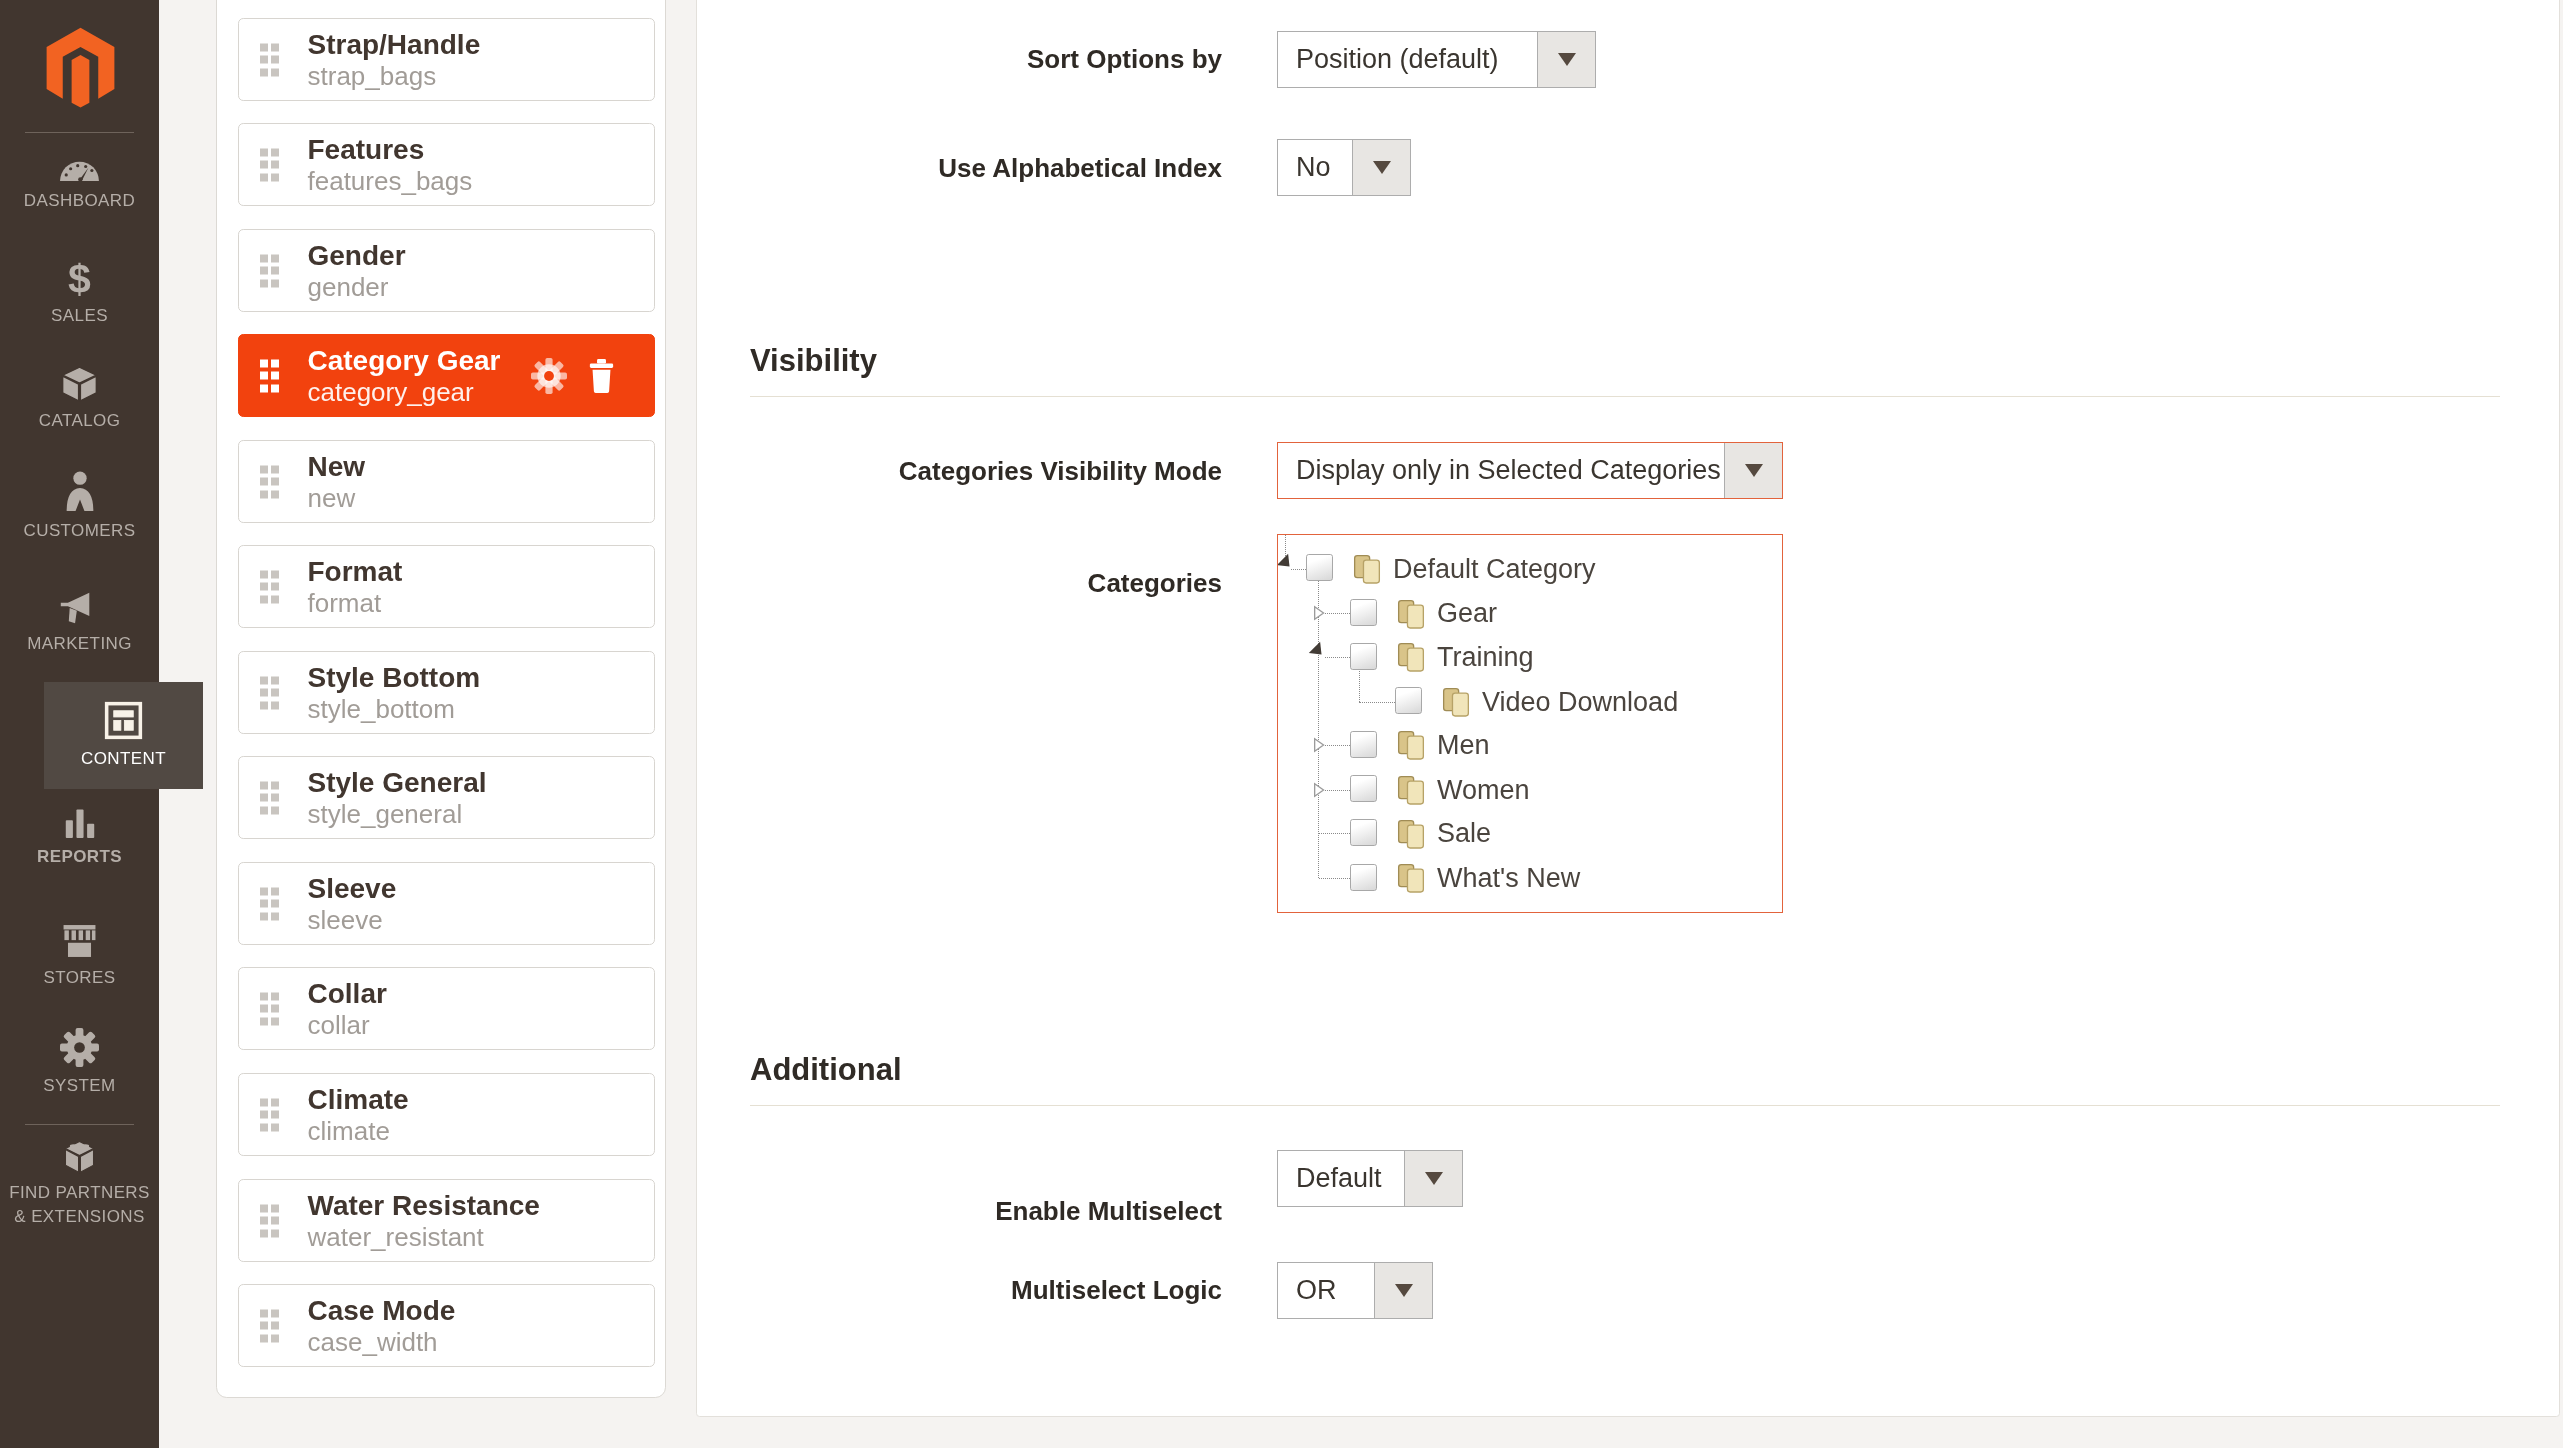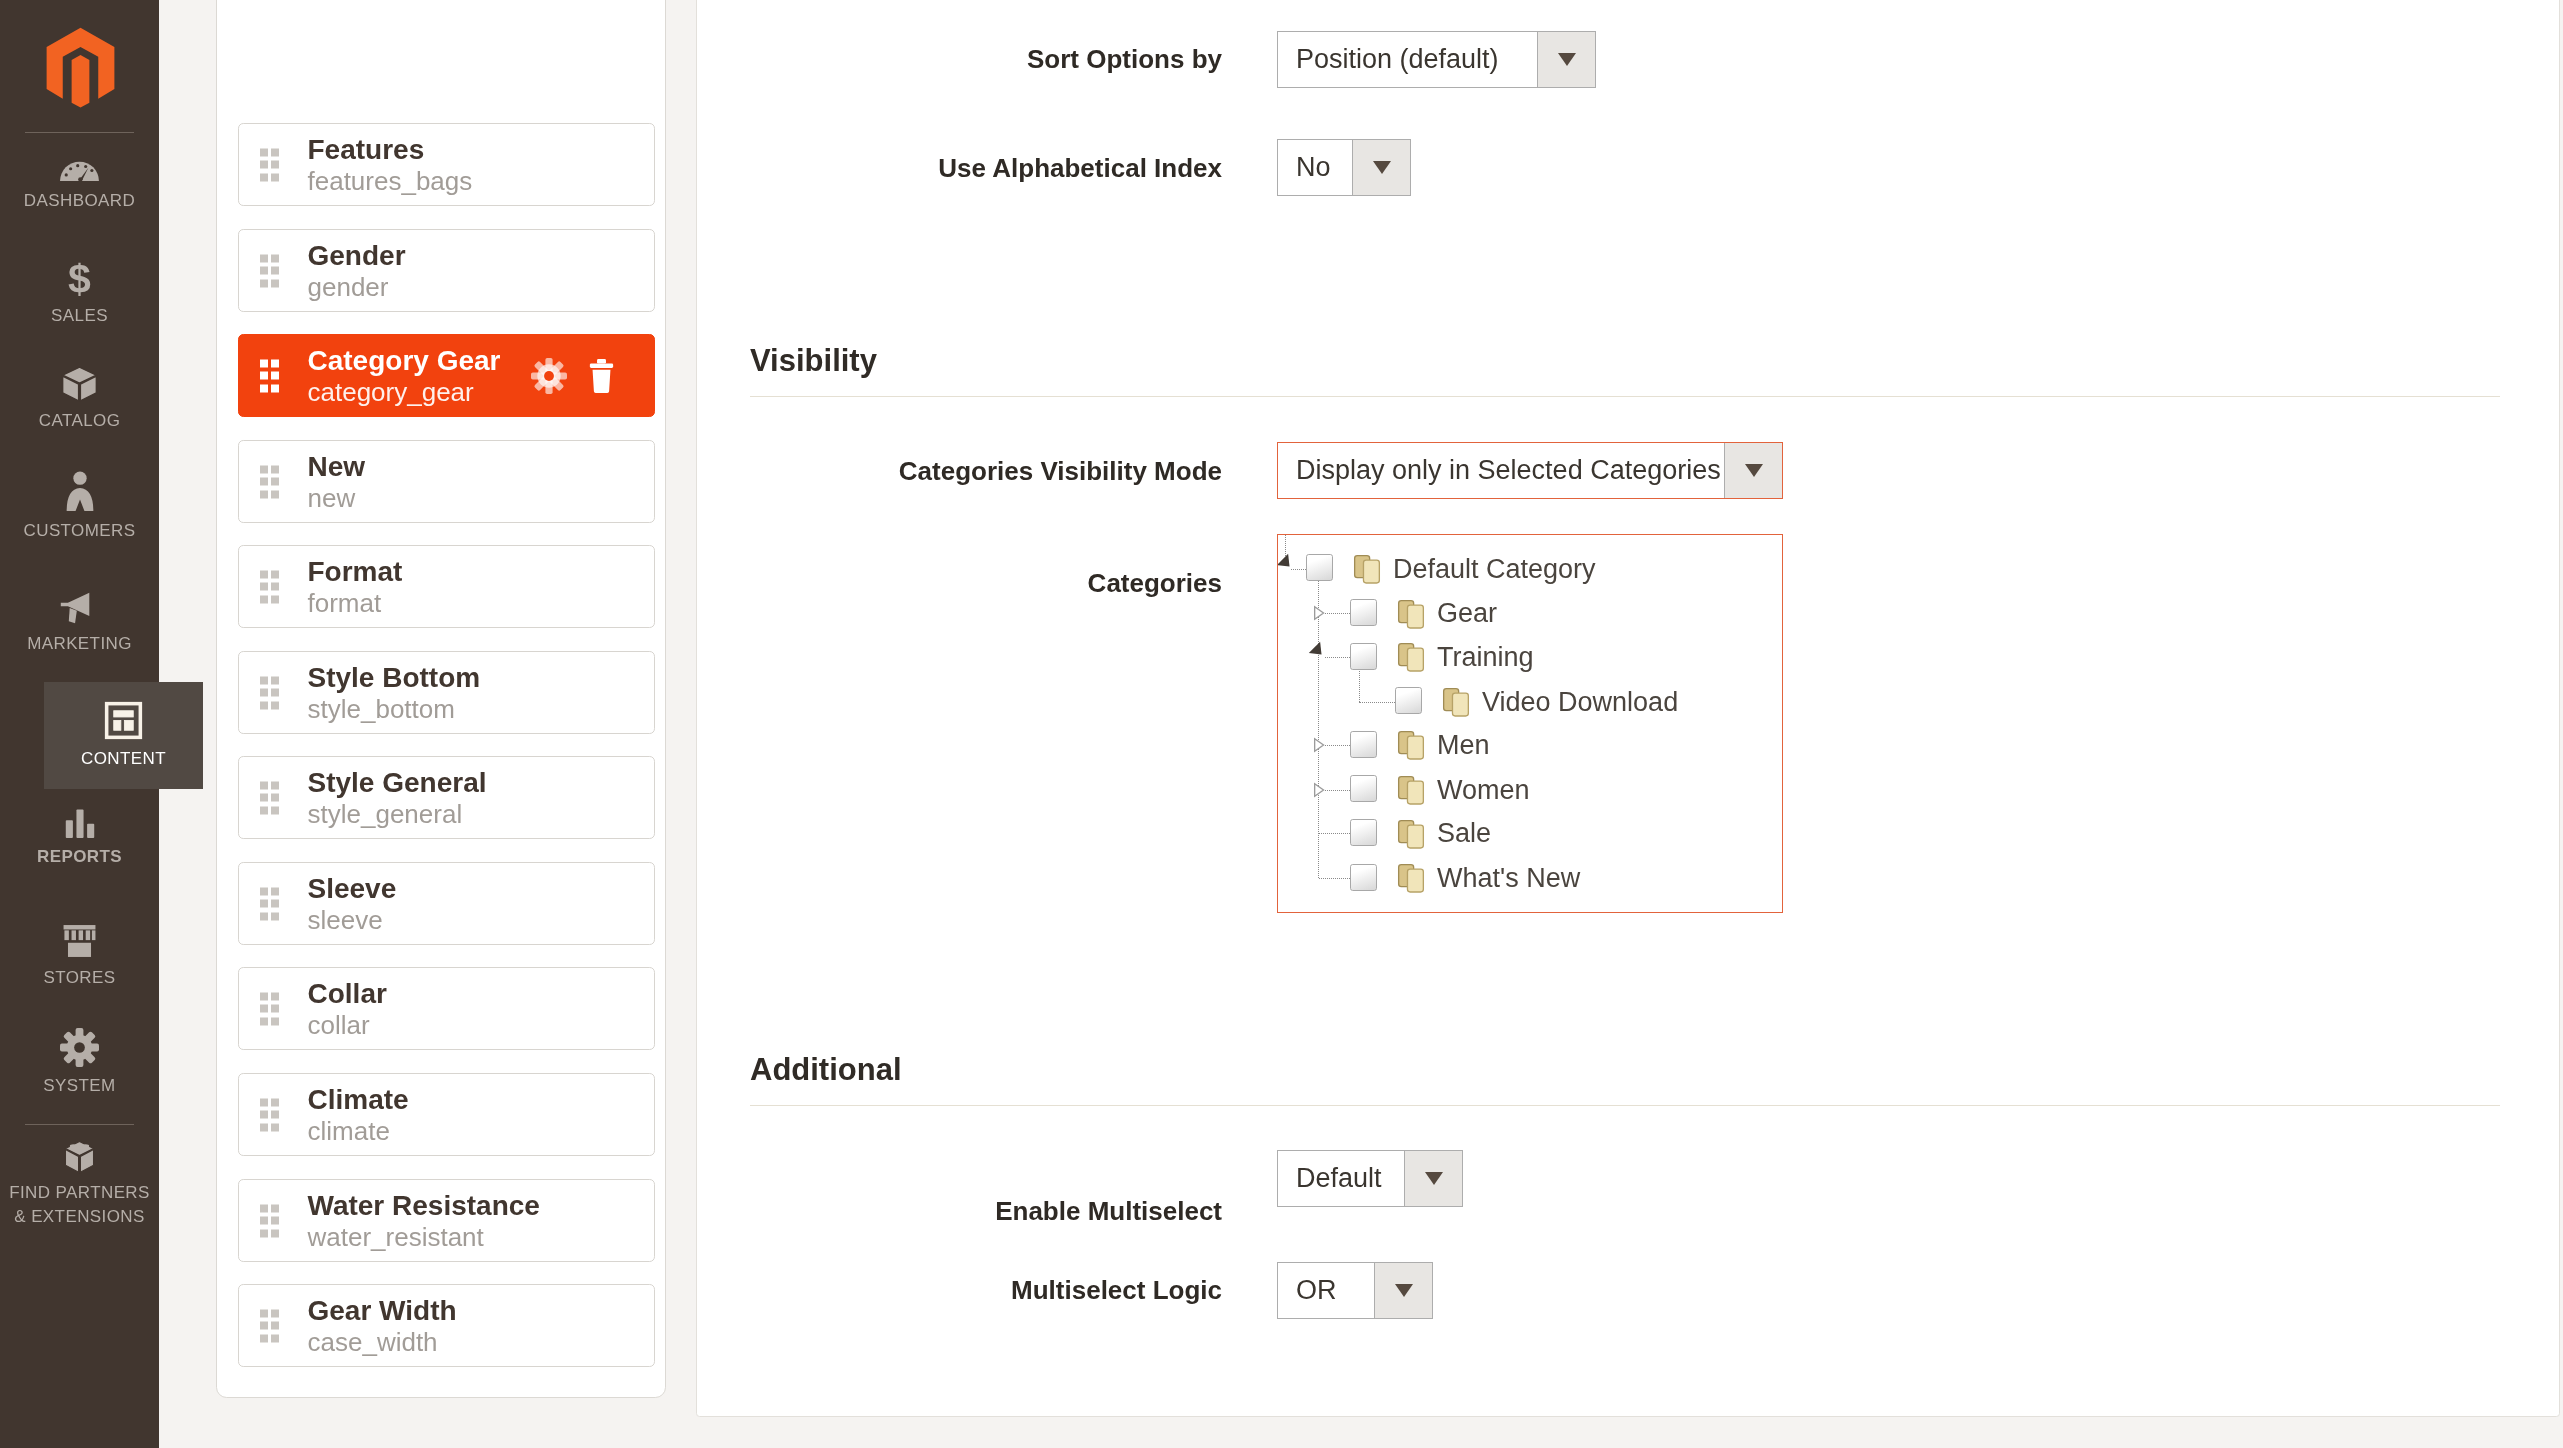--- a/index.html
+++ b/index.html
@@ -197,6 +197,20 @@
   </aside>
 
   <section class="attr-panel" id="attr-panel">
+      <div class="attr-card" style="top: 44px;">
+        <span class="handle">
+          <i></i>
+          <i></i>
+          <i></i>
+          <i></i>
+          <i></i>
+          <i></i>
+        </span>
+        <span class="attr-text">
+          <span class="attr-title" style="display:block">Strap/Handle</span>
+          <span class="attr-code" style="display:block">strap_bags</span>
+        </span>
+      </div>
       <div class="attr-card" style="top: 149px;">
         <span class="handle">
           <i></i>

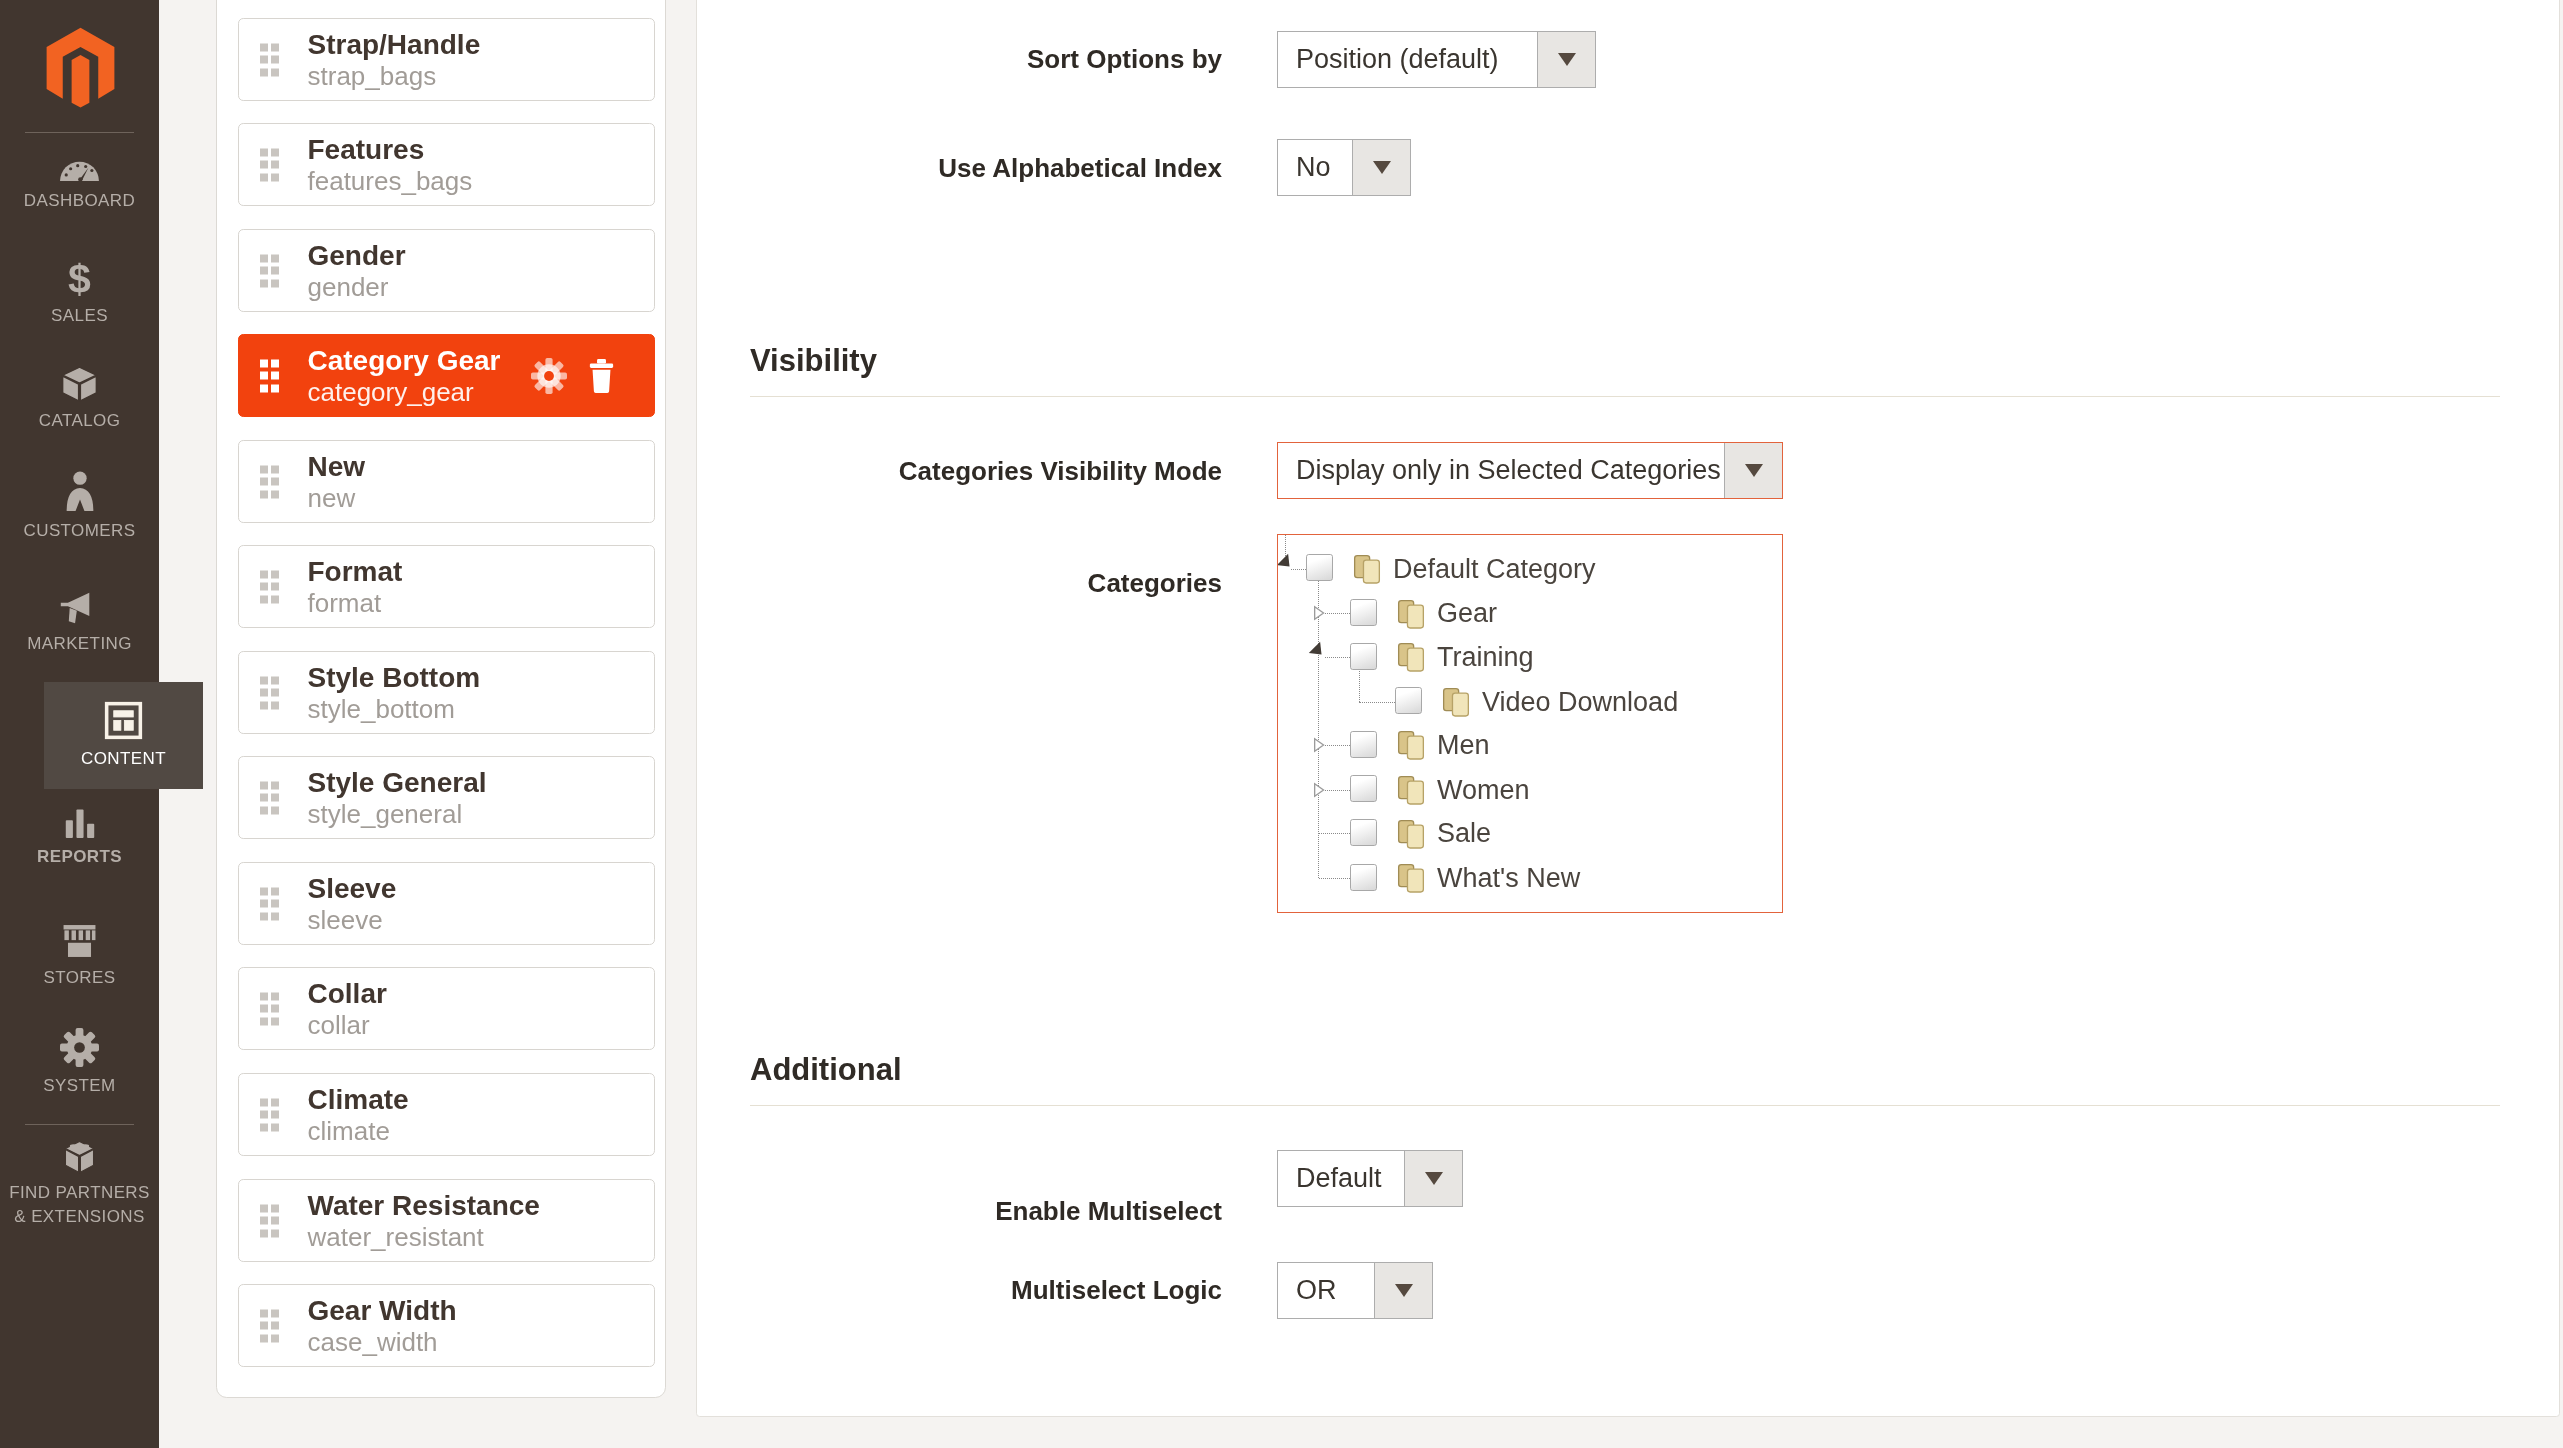--- a/index.html
+++ b/index.html
@@ -392,7 +392,7 @@
           <i></i>
         </span>
         <span class="attr-text">
-          <span class="attr-title" style="display:block">Gear Width</span>
+          <span class="attr-title" style="display:block">Case Mode</span>
           <span class="attr-code" style="display:block">case_width</span>
         </span>
       </div>

